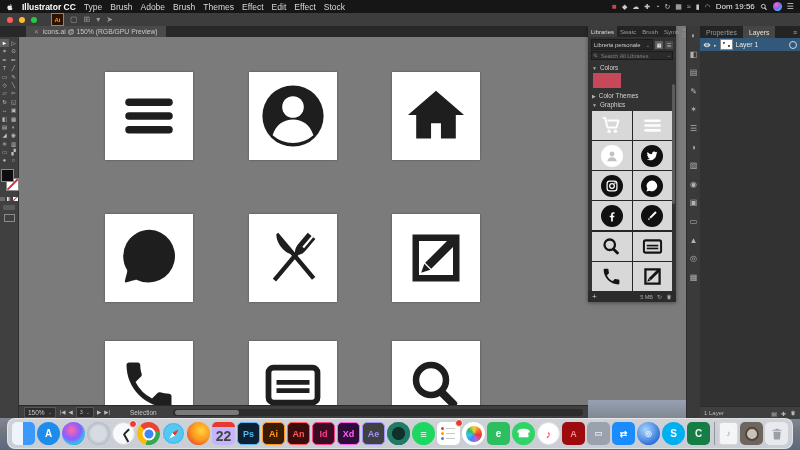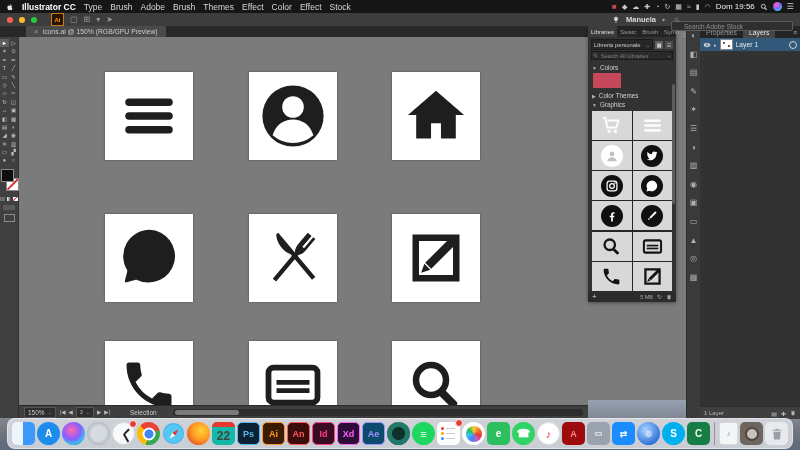--- a/index.html
+++ b/index.html
@@ -238,7 +238,7 @@
       <span class="mb-item">Brush</span>
       <span class="mb-item">Themes</span>
       <span class="mb-item">Effect</span>
-      <span class="mb-item">Color</span>
+      <span class="mb-item">Edit</span>
       <span class="mb-item">Effect</span>
       <span class="mb-item">Stock</span>
     </span>

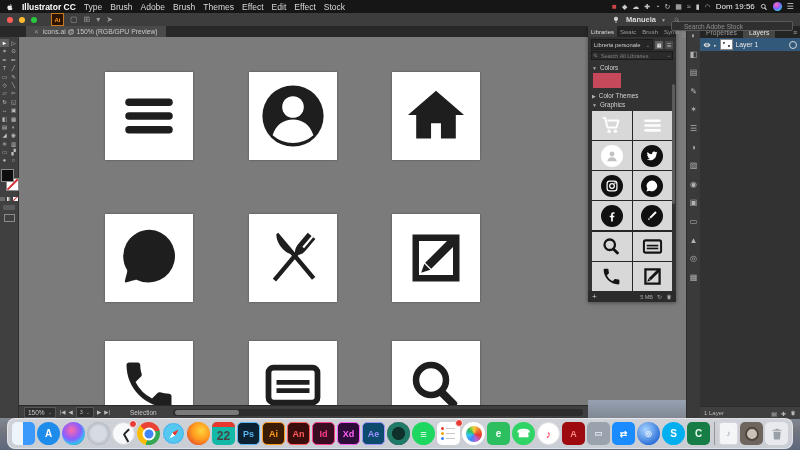--- a/index.html
+++ b/index.html
@@ -276,24 +276,6 @@
   <span class="tb-icon">⊞</span>
   <span class="tb-icon">▾</span>
   <span class="tb-icon">➤</span>
-  <span class="tb-right">
-    <span class="bulb-wrap">
-        <svg viewBox="0 0 24 24" fill="currentColor" style="width:8px;height:8px">
-          <path d="M12 2.6a6.2 6.2 0 0 0-3.5 11.3c.7.5 1.1 1.2 1.2 2h4.6c.1-.8.5-1.5 1.2-2A6.2 6.2 0 0 0 12 2.6z"></path>
-          <rect x="9.6" y="17.2" width="4.8" height="1.6" rx=".8"></rect>
-          <rect x="10.2" y="19.6" width="3.6" height="1.5" rx=".7"></rect>
-        </svg>
-      </span>
-    <span class="username">Manuela</span>
-    <span class="chev">▾</span>
-    <span class="stock-search">
-      <span id="stock-search-icon"><svg viewBox="0 0 24 24" fill="currentColor" style="width:6px;height:6px">
-            <circle cx="10" cy="10" r="6" fill="none" stroke="currentColor" stroke-width="2.6"></circle>
-            <rect x="14.6" y="13" width="9" height="3.2" rx="1" transform="rotate(45 14.6 13)"></rect>
-          </svg></span>
-      <input type="text" placeholder="Search Adobe Stock" style="">
-    </span>
-  </span>
 </div>
 
 <div class="tabbar">

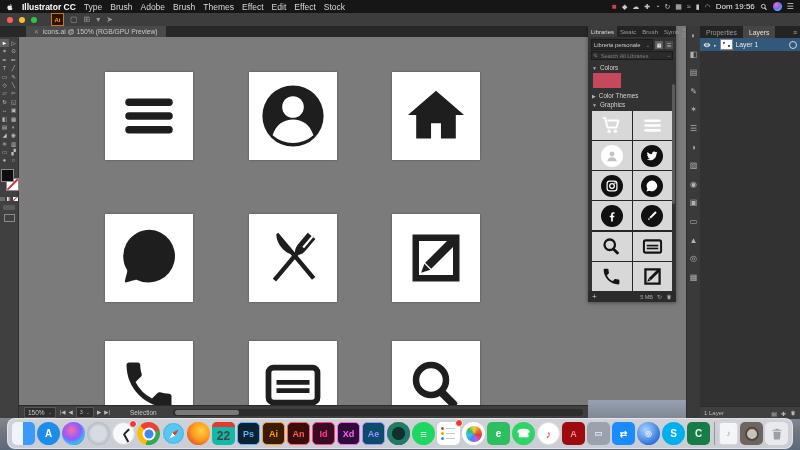--- a/index.html
+++ b/index.html
@@ -189,7 +189,7 @@
     transform:translate(-50%,-50%) rotate(45deg);
     background:linear-gradient(#e8382e 0 50%,#fff 50%);clip-path:polygon(50% 0,100% 50%,50% 100%,0 50%)}
   .k-firefox{background:radial-gradient(circle at 62% 38%,#ffd23e,#ff9a1e 45%,#e8562a 78%,#b53ca8 100%)}
-  .k-calendar{background:#14b8a6;color:#444;font-size:12px;padding-top:4px;box-sizing:border-box}
+  .k-calendar{background:#c4b5fd;color:#444;font-size:14px;padding-top:4px;box-sizing:border-box}
   .k-calendar::before{content:"";position:absolute;top:0;left:0;right:0;height:5px;
     background:#e8382e;border-radius:5px 5px 0 0}
   .k-adobe{font-size:9px}

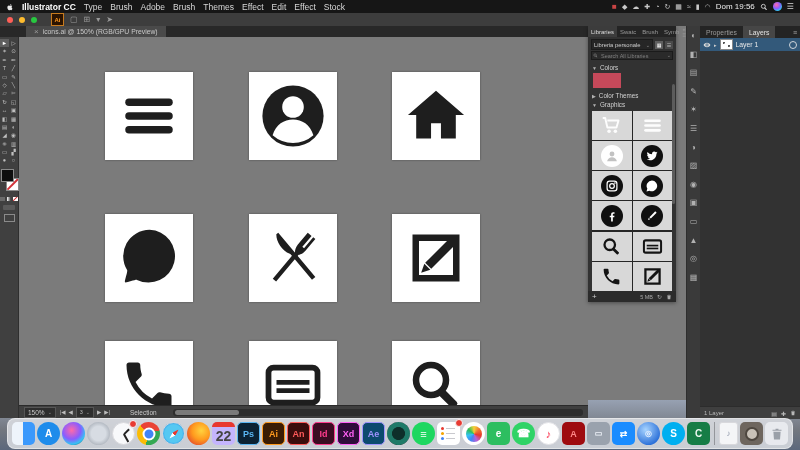--- a/index.html
+++ b/index.html
@@ -626,7 +626,7 @@
     <div class="dicon k-adobe" style="background: rgb(58, 12, 12); color: rgb(255, 90, 90); border: 1px solid rgb(255, 90, 90); box-sizing: border-box;">An</div>
     <div class="dicon k-adobe" style="background: rgb(58, 12, 34); color: rgb(255, 60, 142); border: 1px solid rgb(255, 60, 142); box-sizing: border-box;">Id</div>
     <div class="dicon k-adobe" style="background: rgb(46, 12, 58); color: rgb(255, 97, 246); border: 1px solid rgb(255, 97, 246); box-sizing: border-box;">Xd</div>
-    <div class="dicon k-adobe" style="background: #0c4a6e; color: rgb(159, 147, 255); border: 1px solid rgb(159, 147, 255); box-sizing: border-box;">Ae</div>
+    <div class="dicon k-adobe" style="background: #404040; color: rgb(159, 147, 255); border: 1px solid rgb(159, 147, 255); box-sizing: border-box;">Ae</div>
     <div class="dicon k-tm round"></div>
     <div class="dicon k-spotify round">≡</div>
     <div class="dicon k-reminders">

